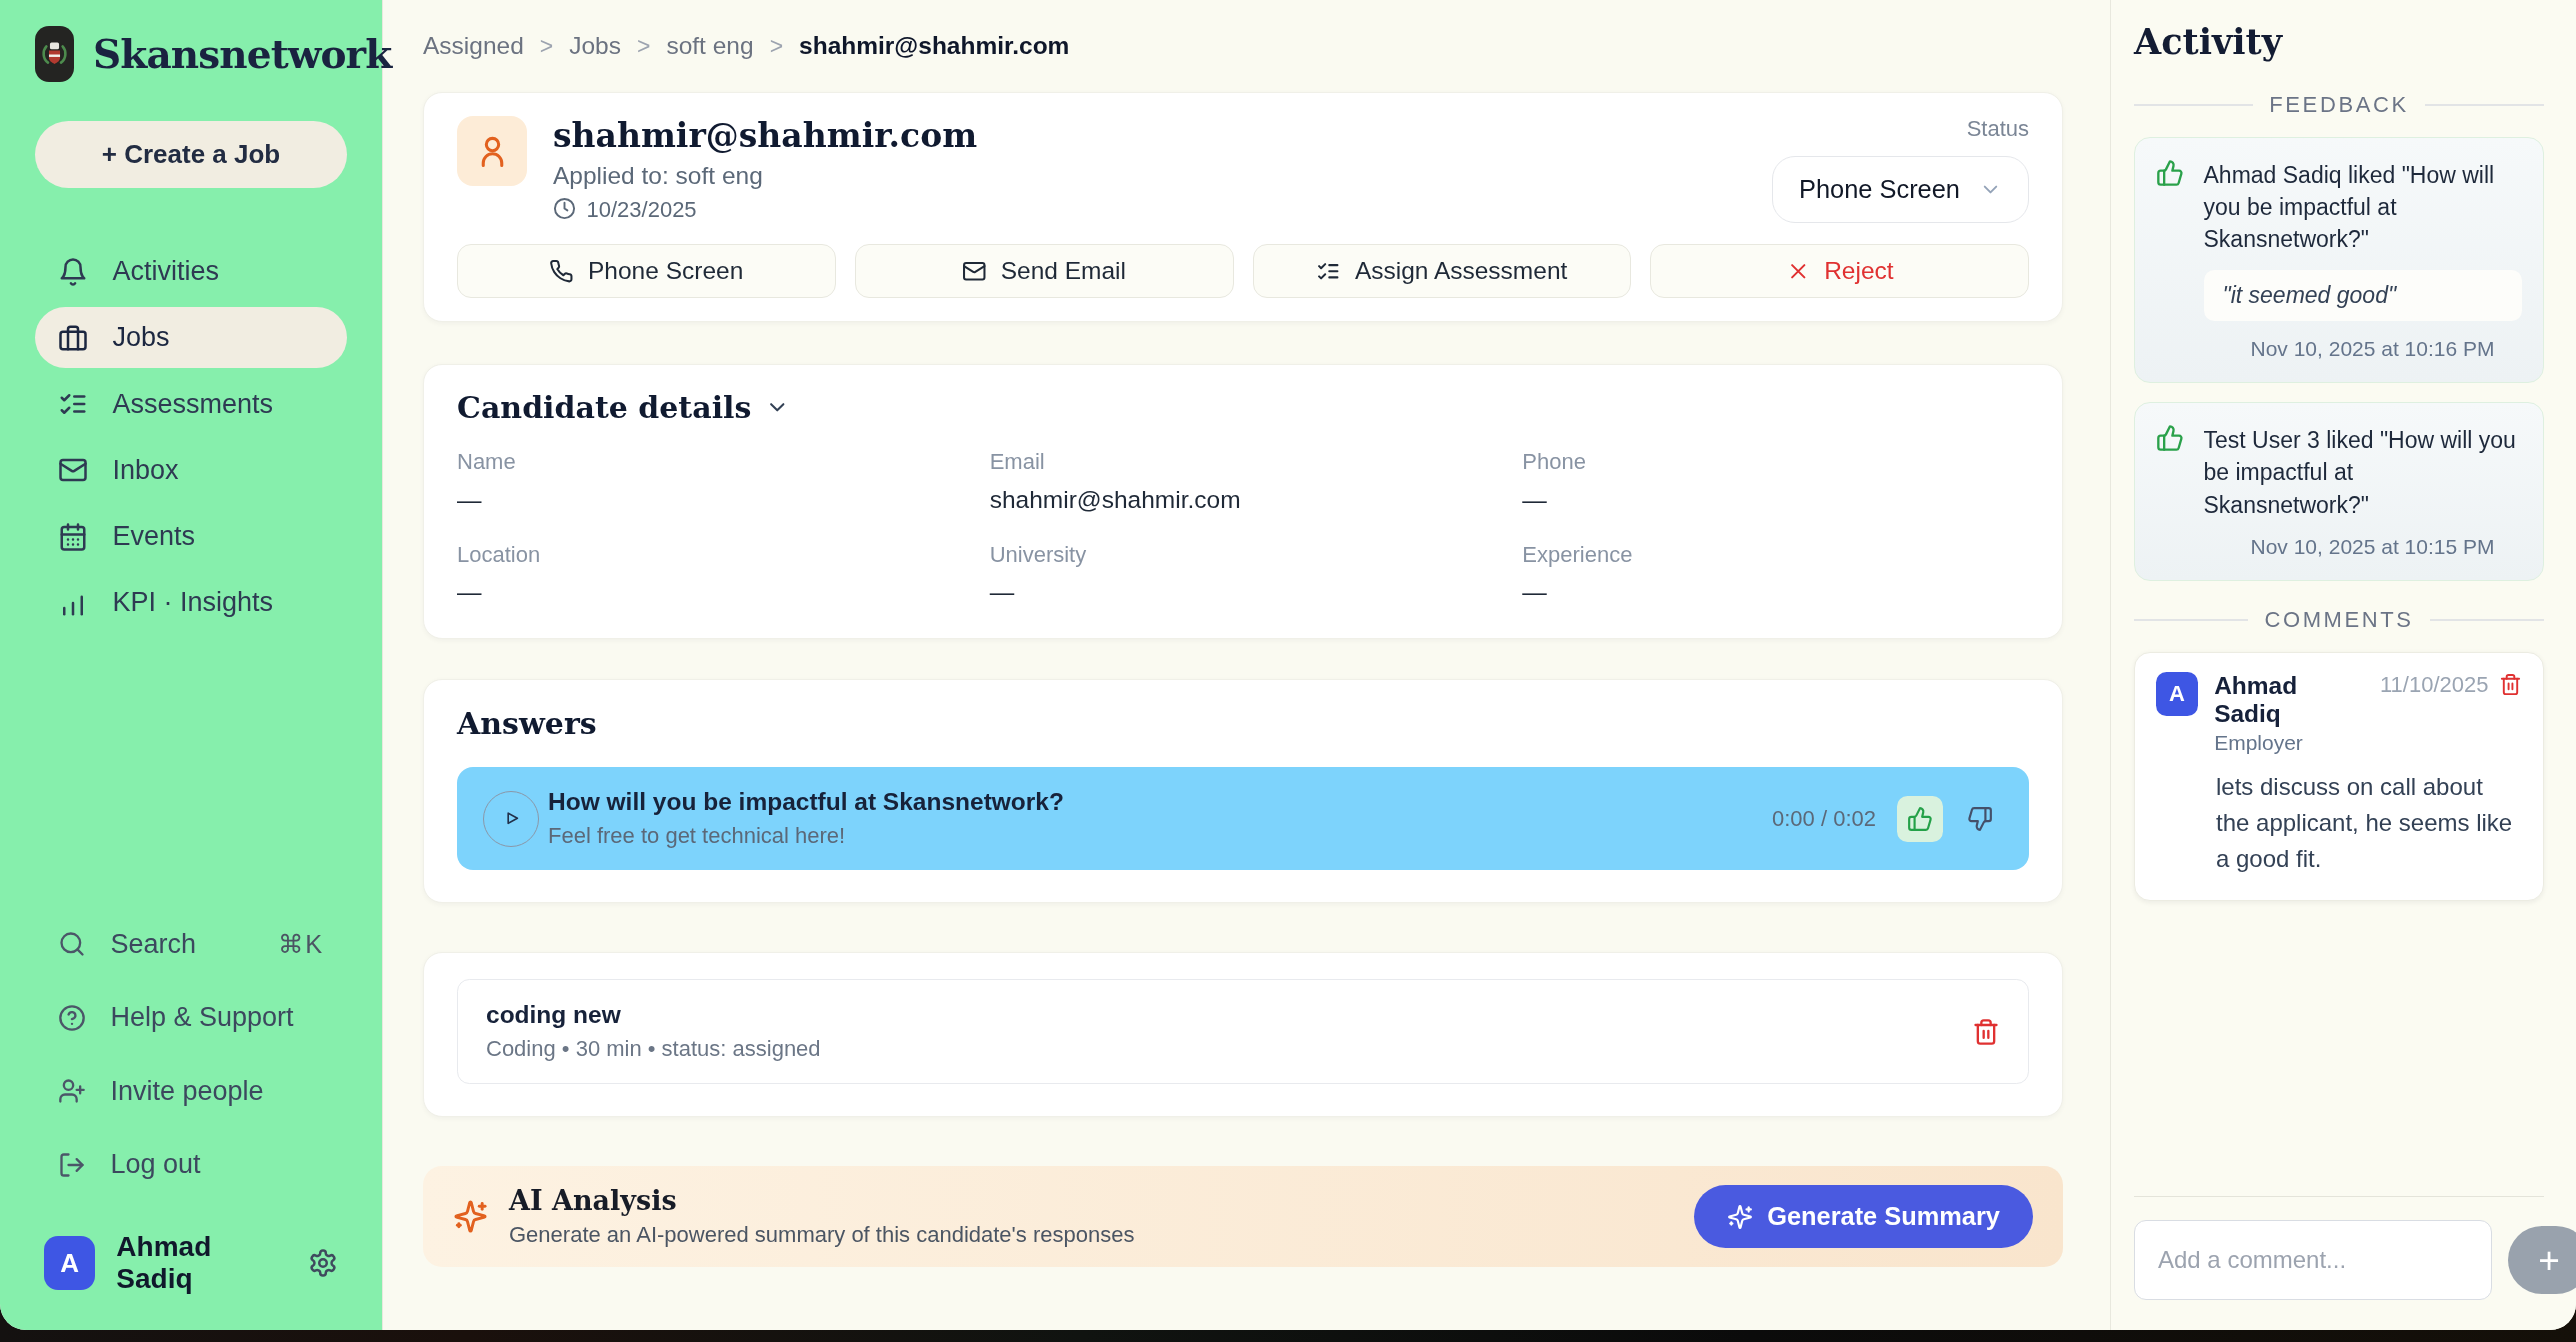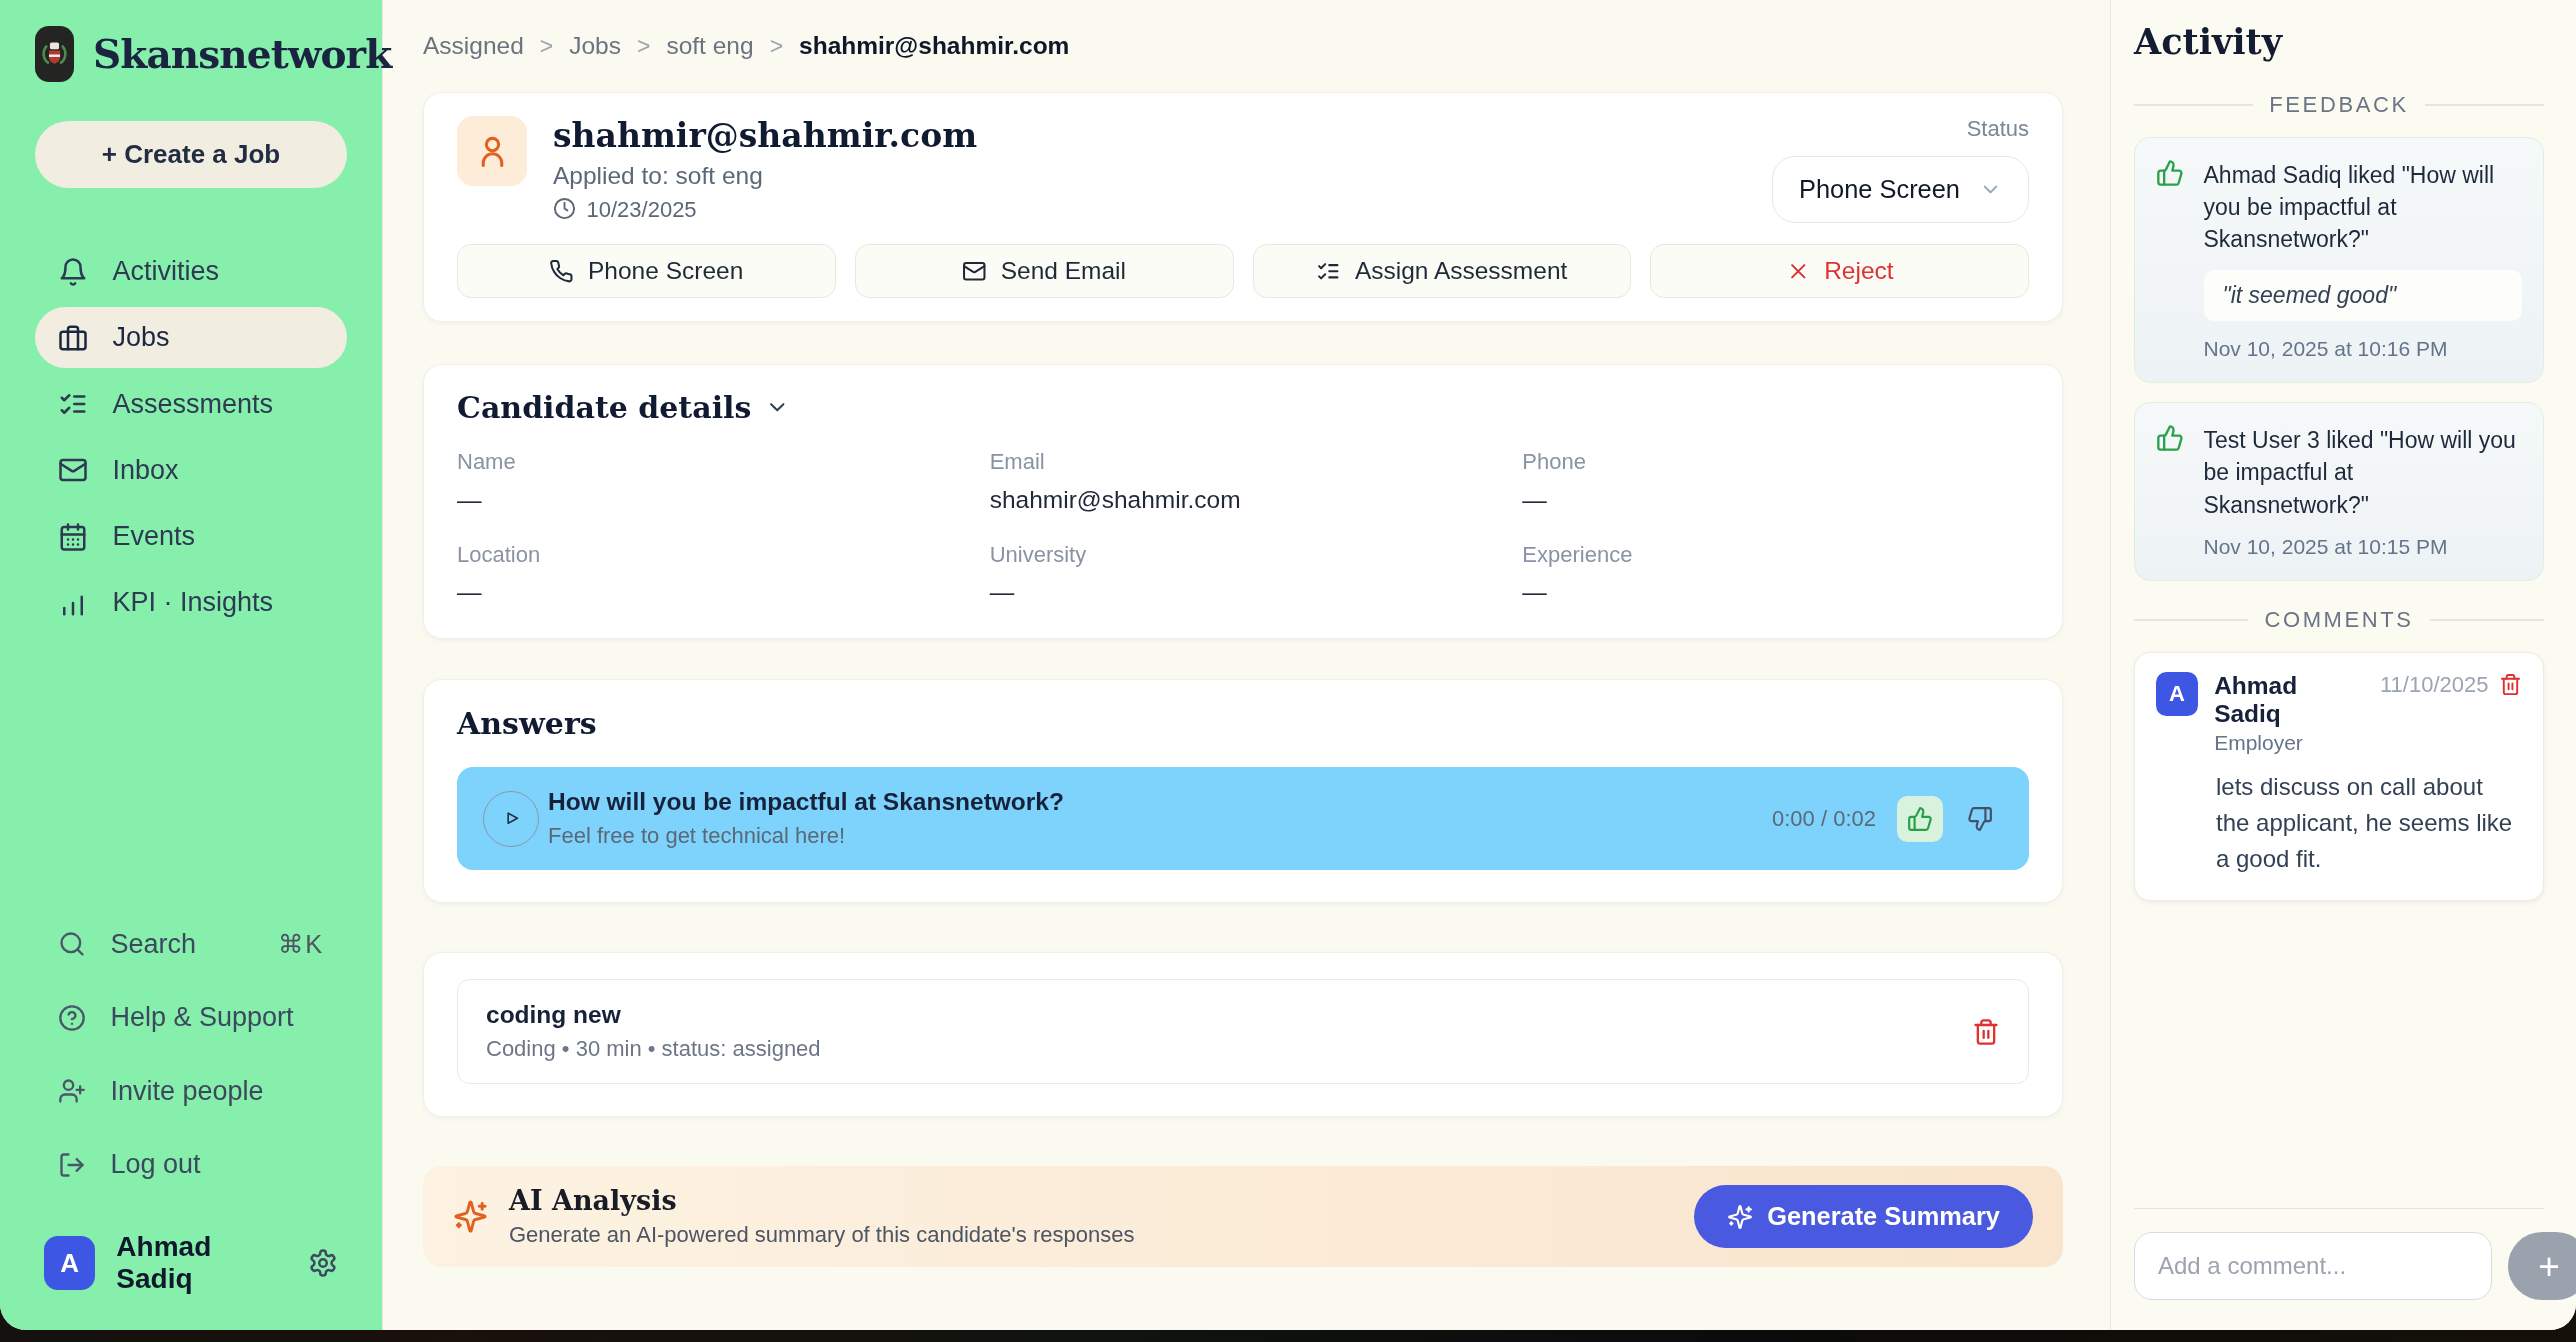--- a/index.html
+++ b/index.html
@@ -114,7 +114,7 @@
   .fb-thumb svg { width:28px; height:28px; }
   .fb-text { font-size:23px; font-weight:500; color:#1e293b; line-height:1.4; margin-bottom:14px; }
   .fb-quote { background:#fdfdfa; border-radius:10.5px; padding:12.3px 19px; font-size:23px; font-style:italic; color:#334155; margin-bottom:16px; }
-  .fb-time { font-size:21px; color:#64748b; }
+  .fb-time { font-size:21px; color:#64748b;margin-left:47px; }
   .comment-card { background:#fff; border:0.9px solid #ececE2; border-radius:16px; padding:19px 21px 23px; box-shadow:0 1.8px 5.3px rgba(15,23,42,.06); }
   .comment-head { display:flex; align-items:flex-start; gap:16px; }
   .c-avatar { width:44px; height:44px; border-radius:10.5px; background:#3e56e4; color:#fff; font-size:22px; font-weight:600; display:flex; align-items:center; justify-content:center; }

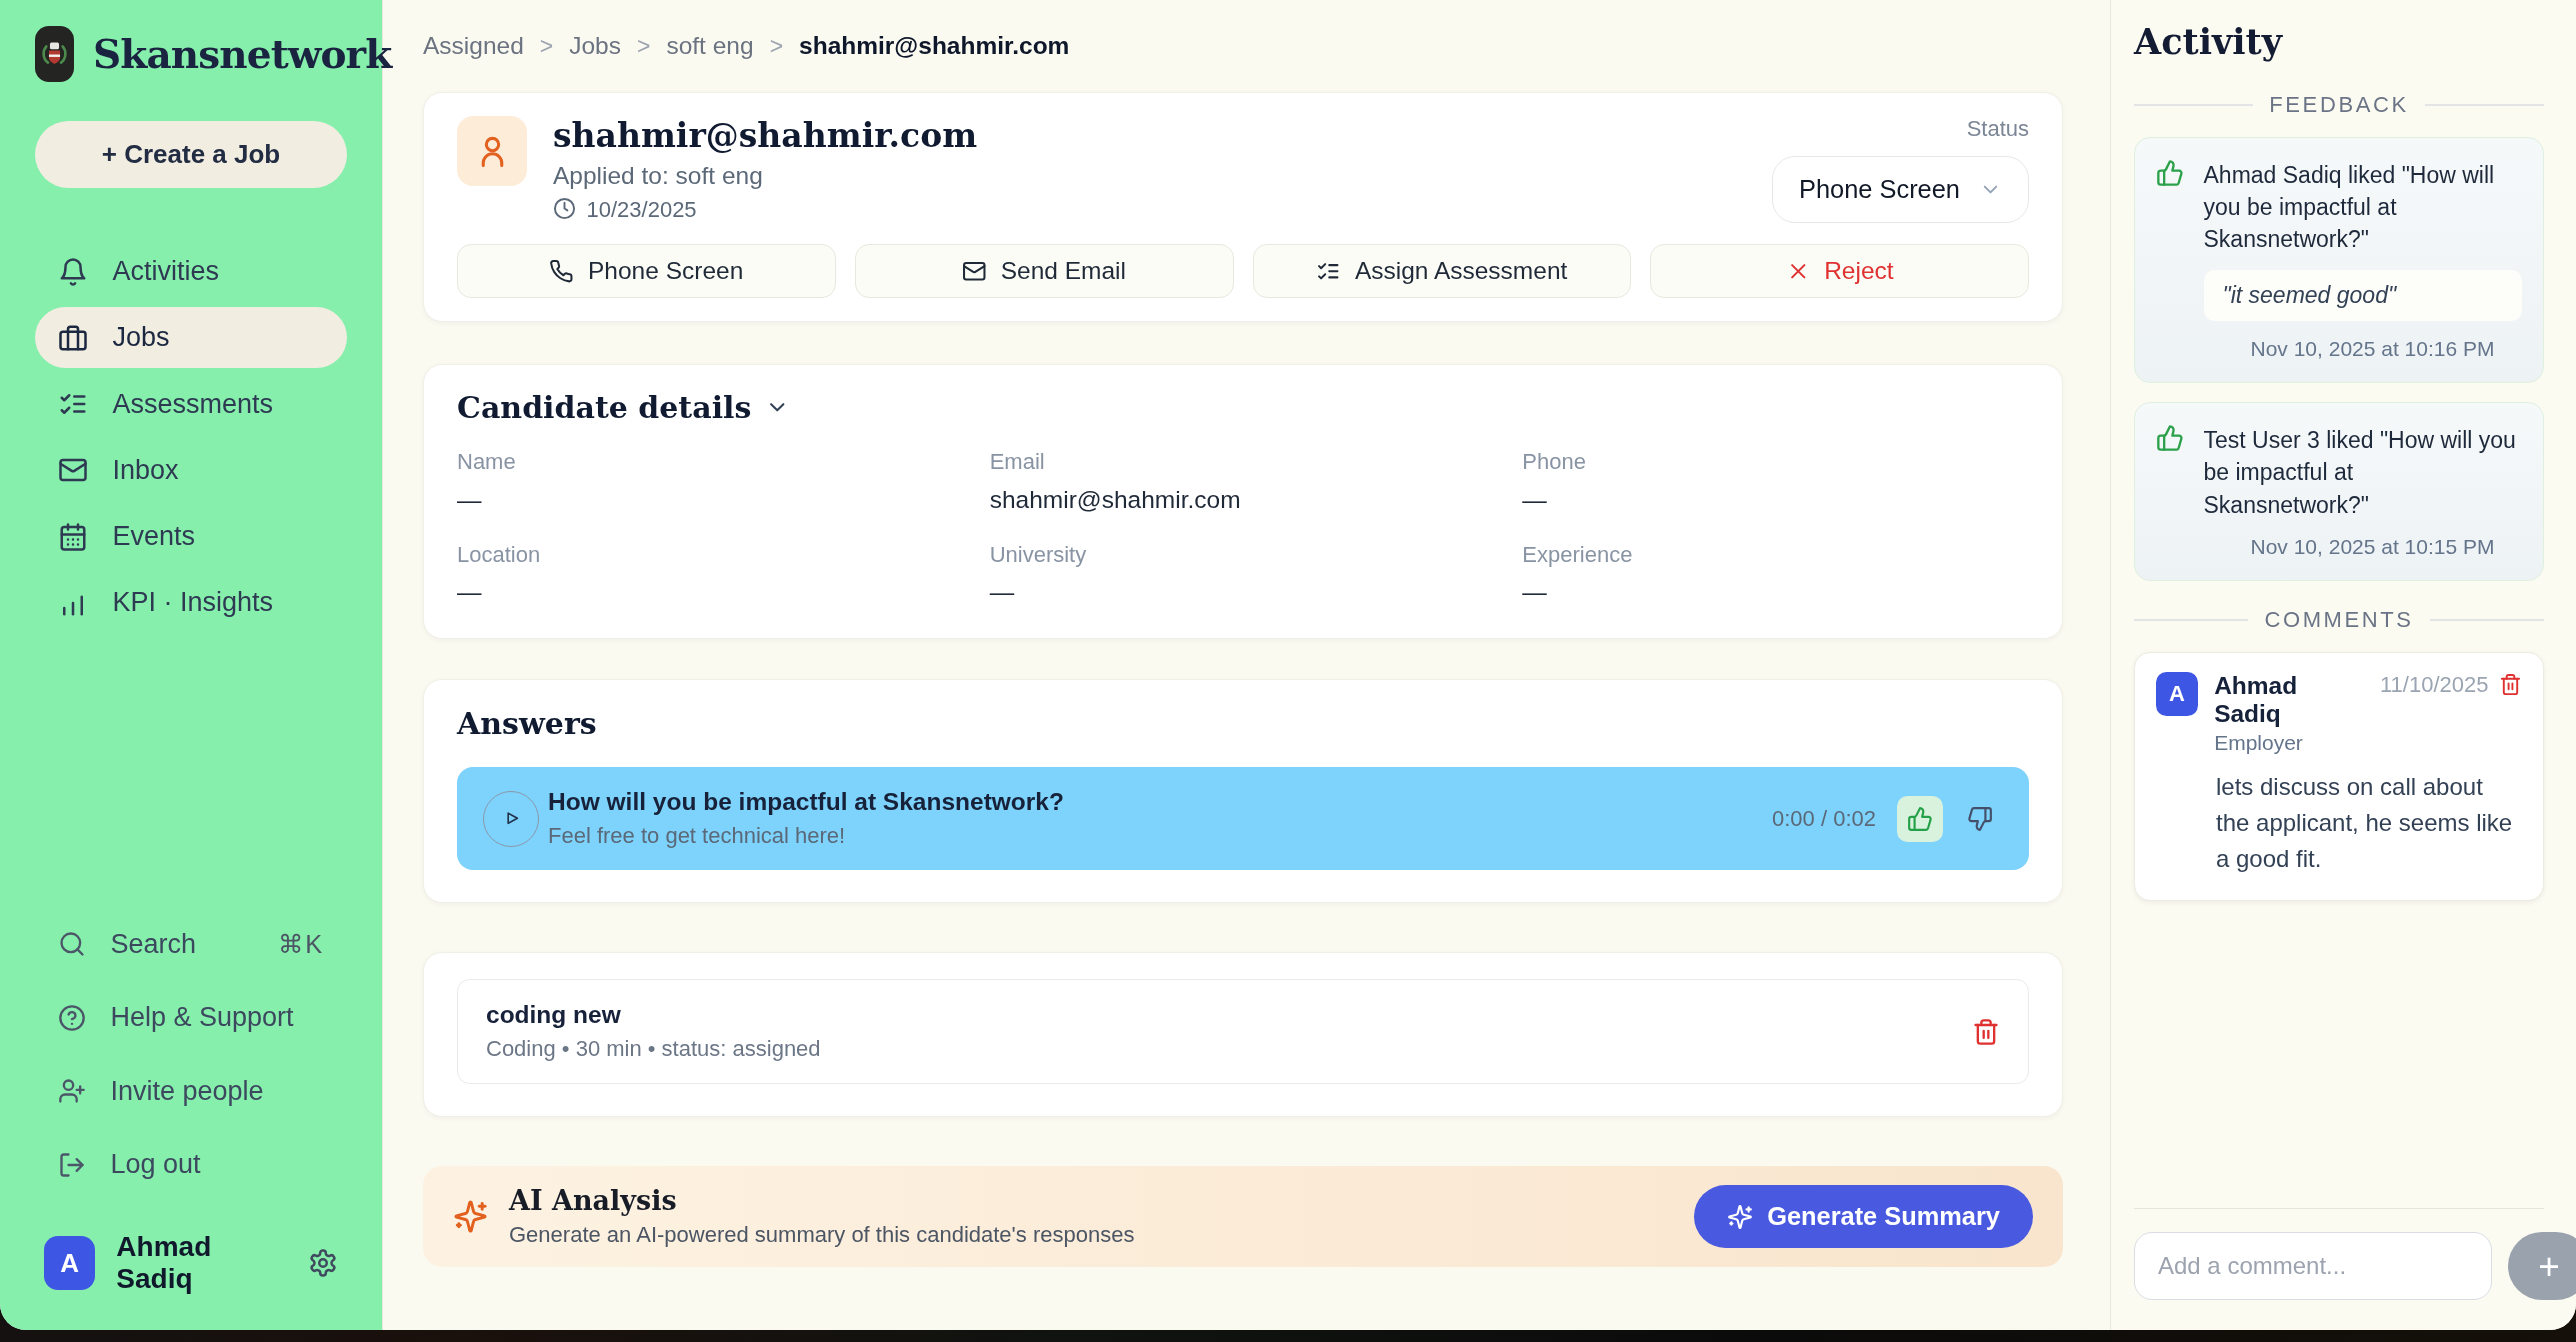--- a/index.html
+++ b/index.html
@@ -127,7 +127,7 @@
   .c-body { font-size:24px; color:#334155; line-height:1.5; margin-top:14px; padding-left:60px; }
   .panel-spacer { flex:1; }
   .composer { border-top:1.8px solid #e4e4da; padding-top:23px; display:flex; align-items:center; gap:16px; }
-  .comment-input { flex:1; height:68px; border:1.8px solid #d9dde3; border-radius:18px; background:#fff; padding:0 23px; font-size:24px; font-family:inherit; color:#374151; outline:none; }
+  .comment-input { flex:1; height:80px; border:1.8px solid #d9dde3; border-radius:12px; background:#fff; padding:0 23px; font-size:24px; font-family:inherit; color:#374151; outline:none; }
   .comment-input::placeholder { color:#9ca3af; }
   .send-btn { width:82px; height:68px; min-width:82px; border:none; border-radius:39px; background:#99a2ad; color:#fff; font-size:37px; font-weight:300; display:flex; align-items:center; justify-content:center; cursor:pointer; line-height:1; }
 </style>

